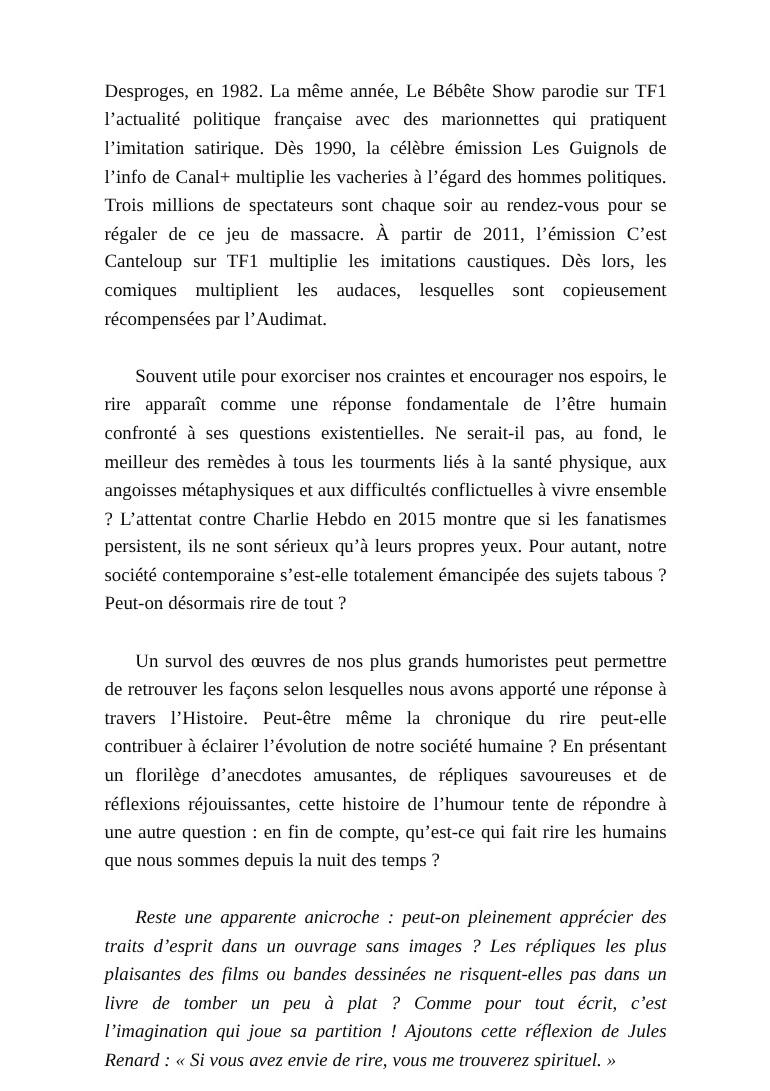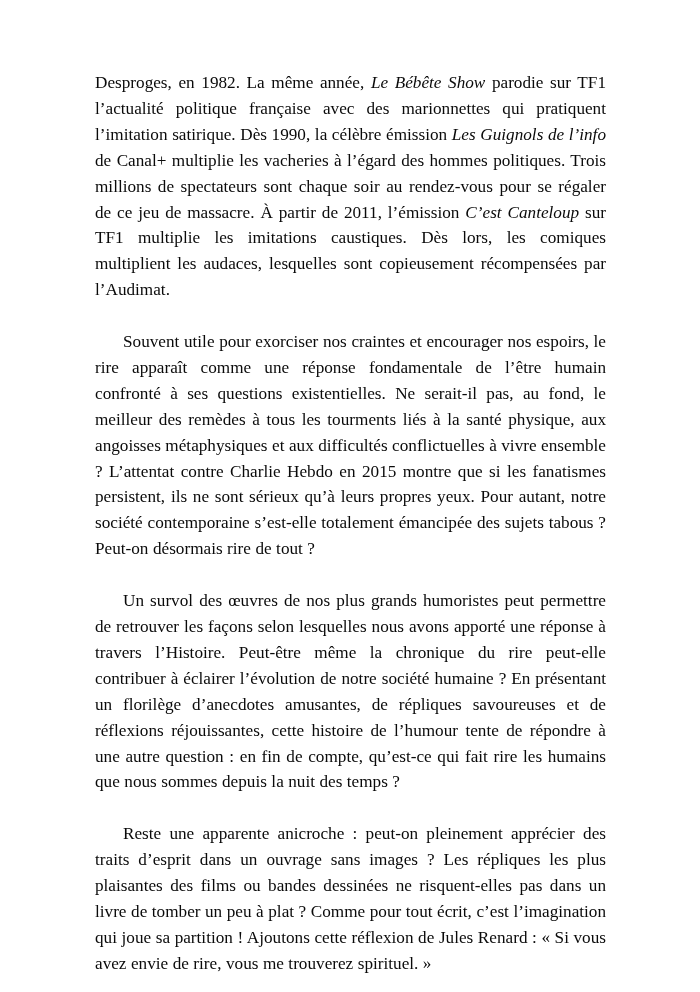--- a/index.html
+++ b/index.html
@@ -42,7 +42,6 @@
     text-indent: 0;
   }
   .it {
-    font-style: italic;
   }
 </style>
 </head>

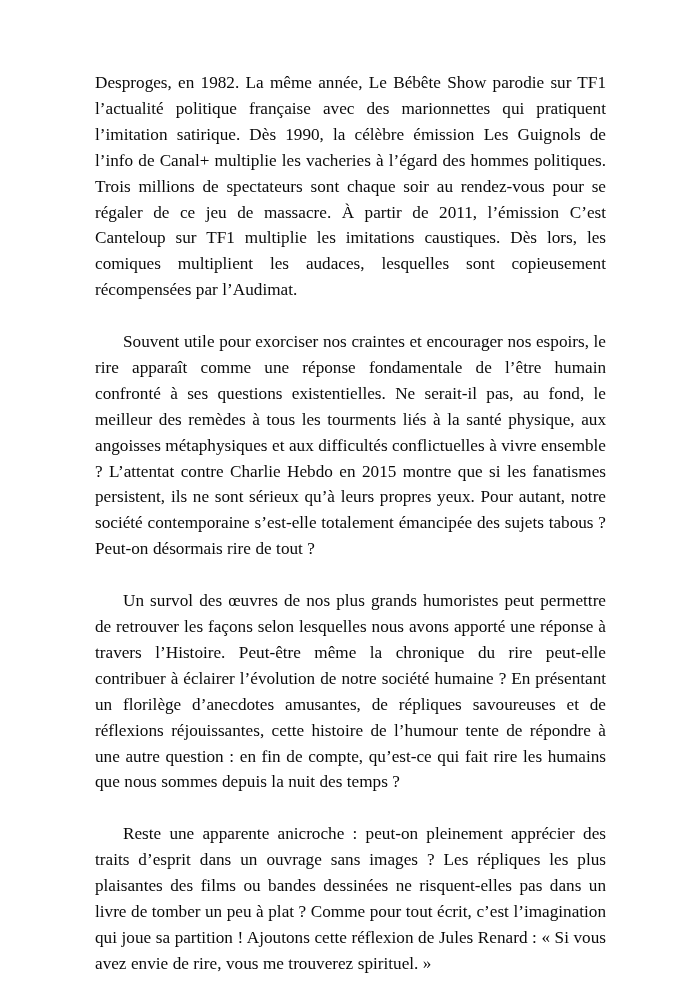--- a/index.html
+++ b/index.html
@@ -37,6 +37,7 @@
   }
   .para:last-child {
     margin-bottom: 0;
+    font-style: italic;
   }
   .para.no-indent {
     text-indent: 0;

